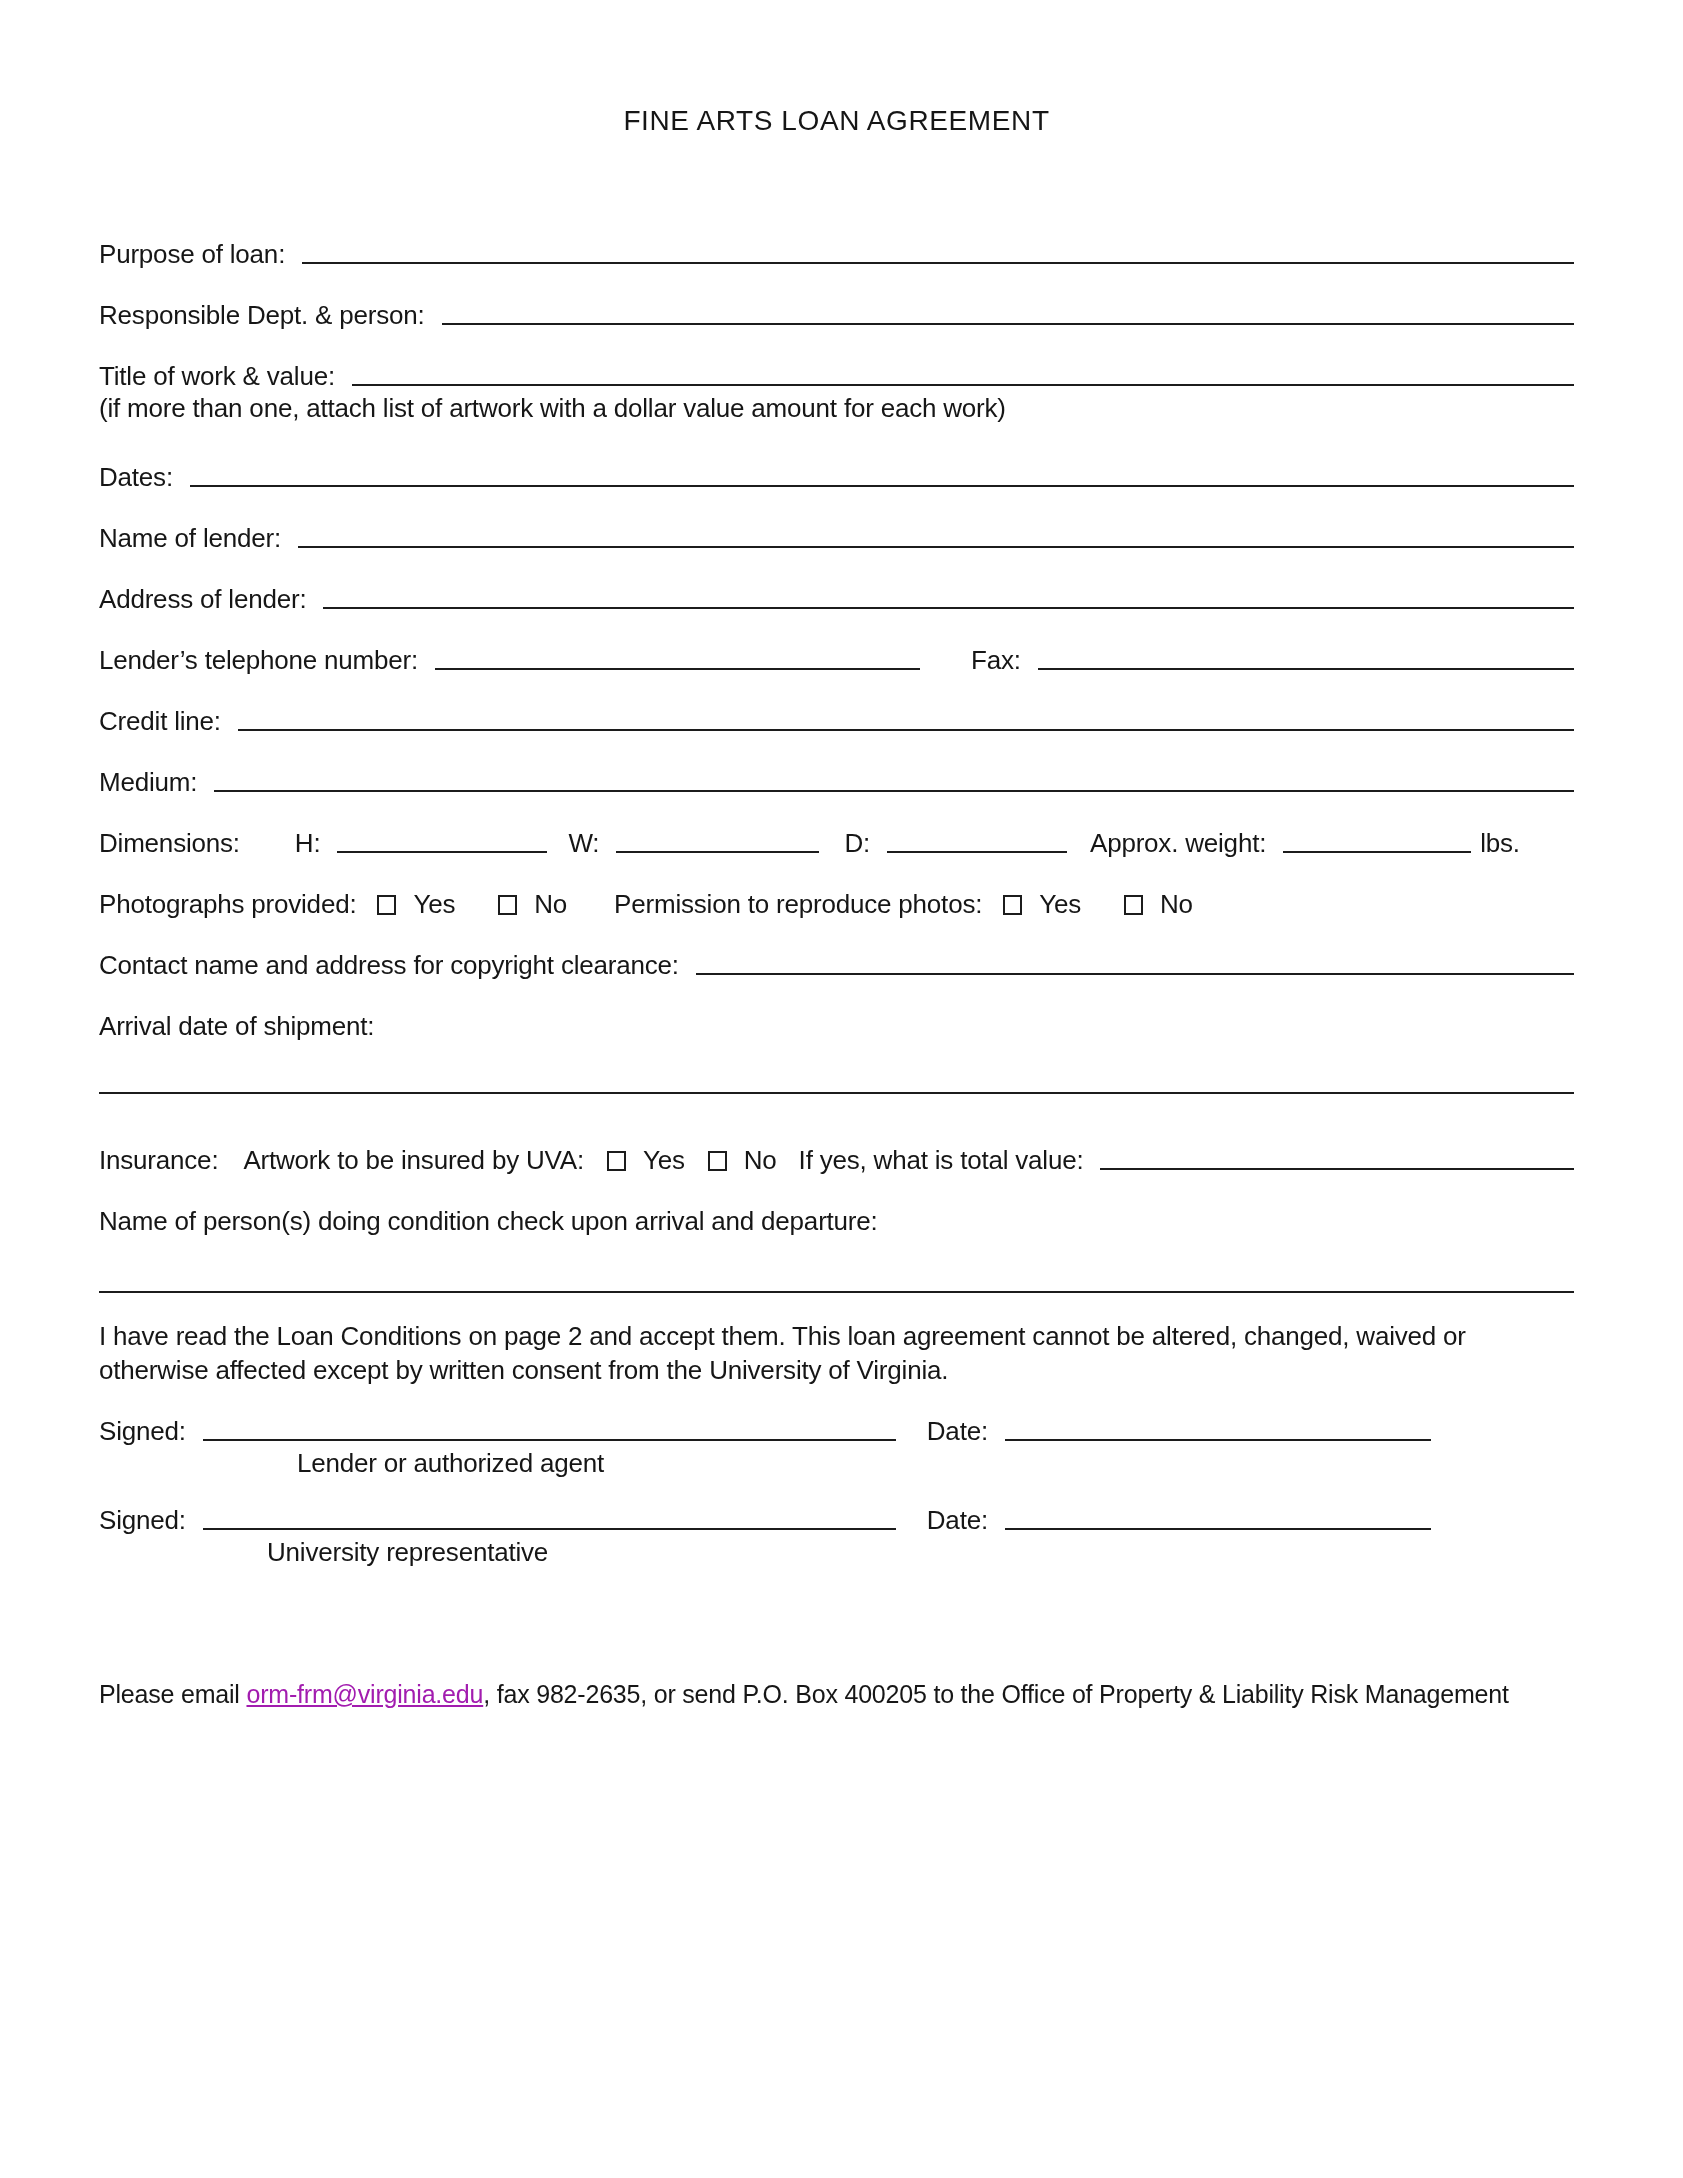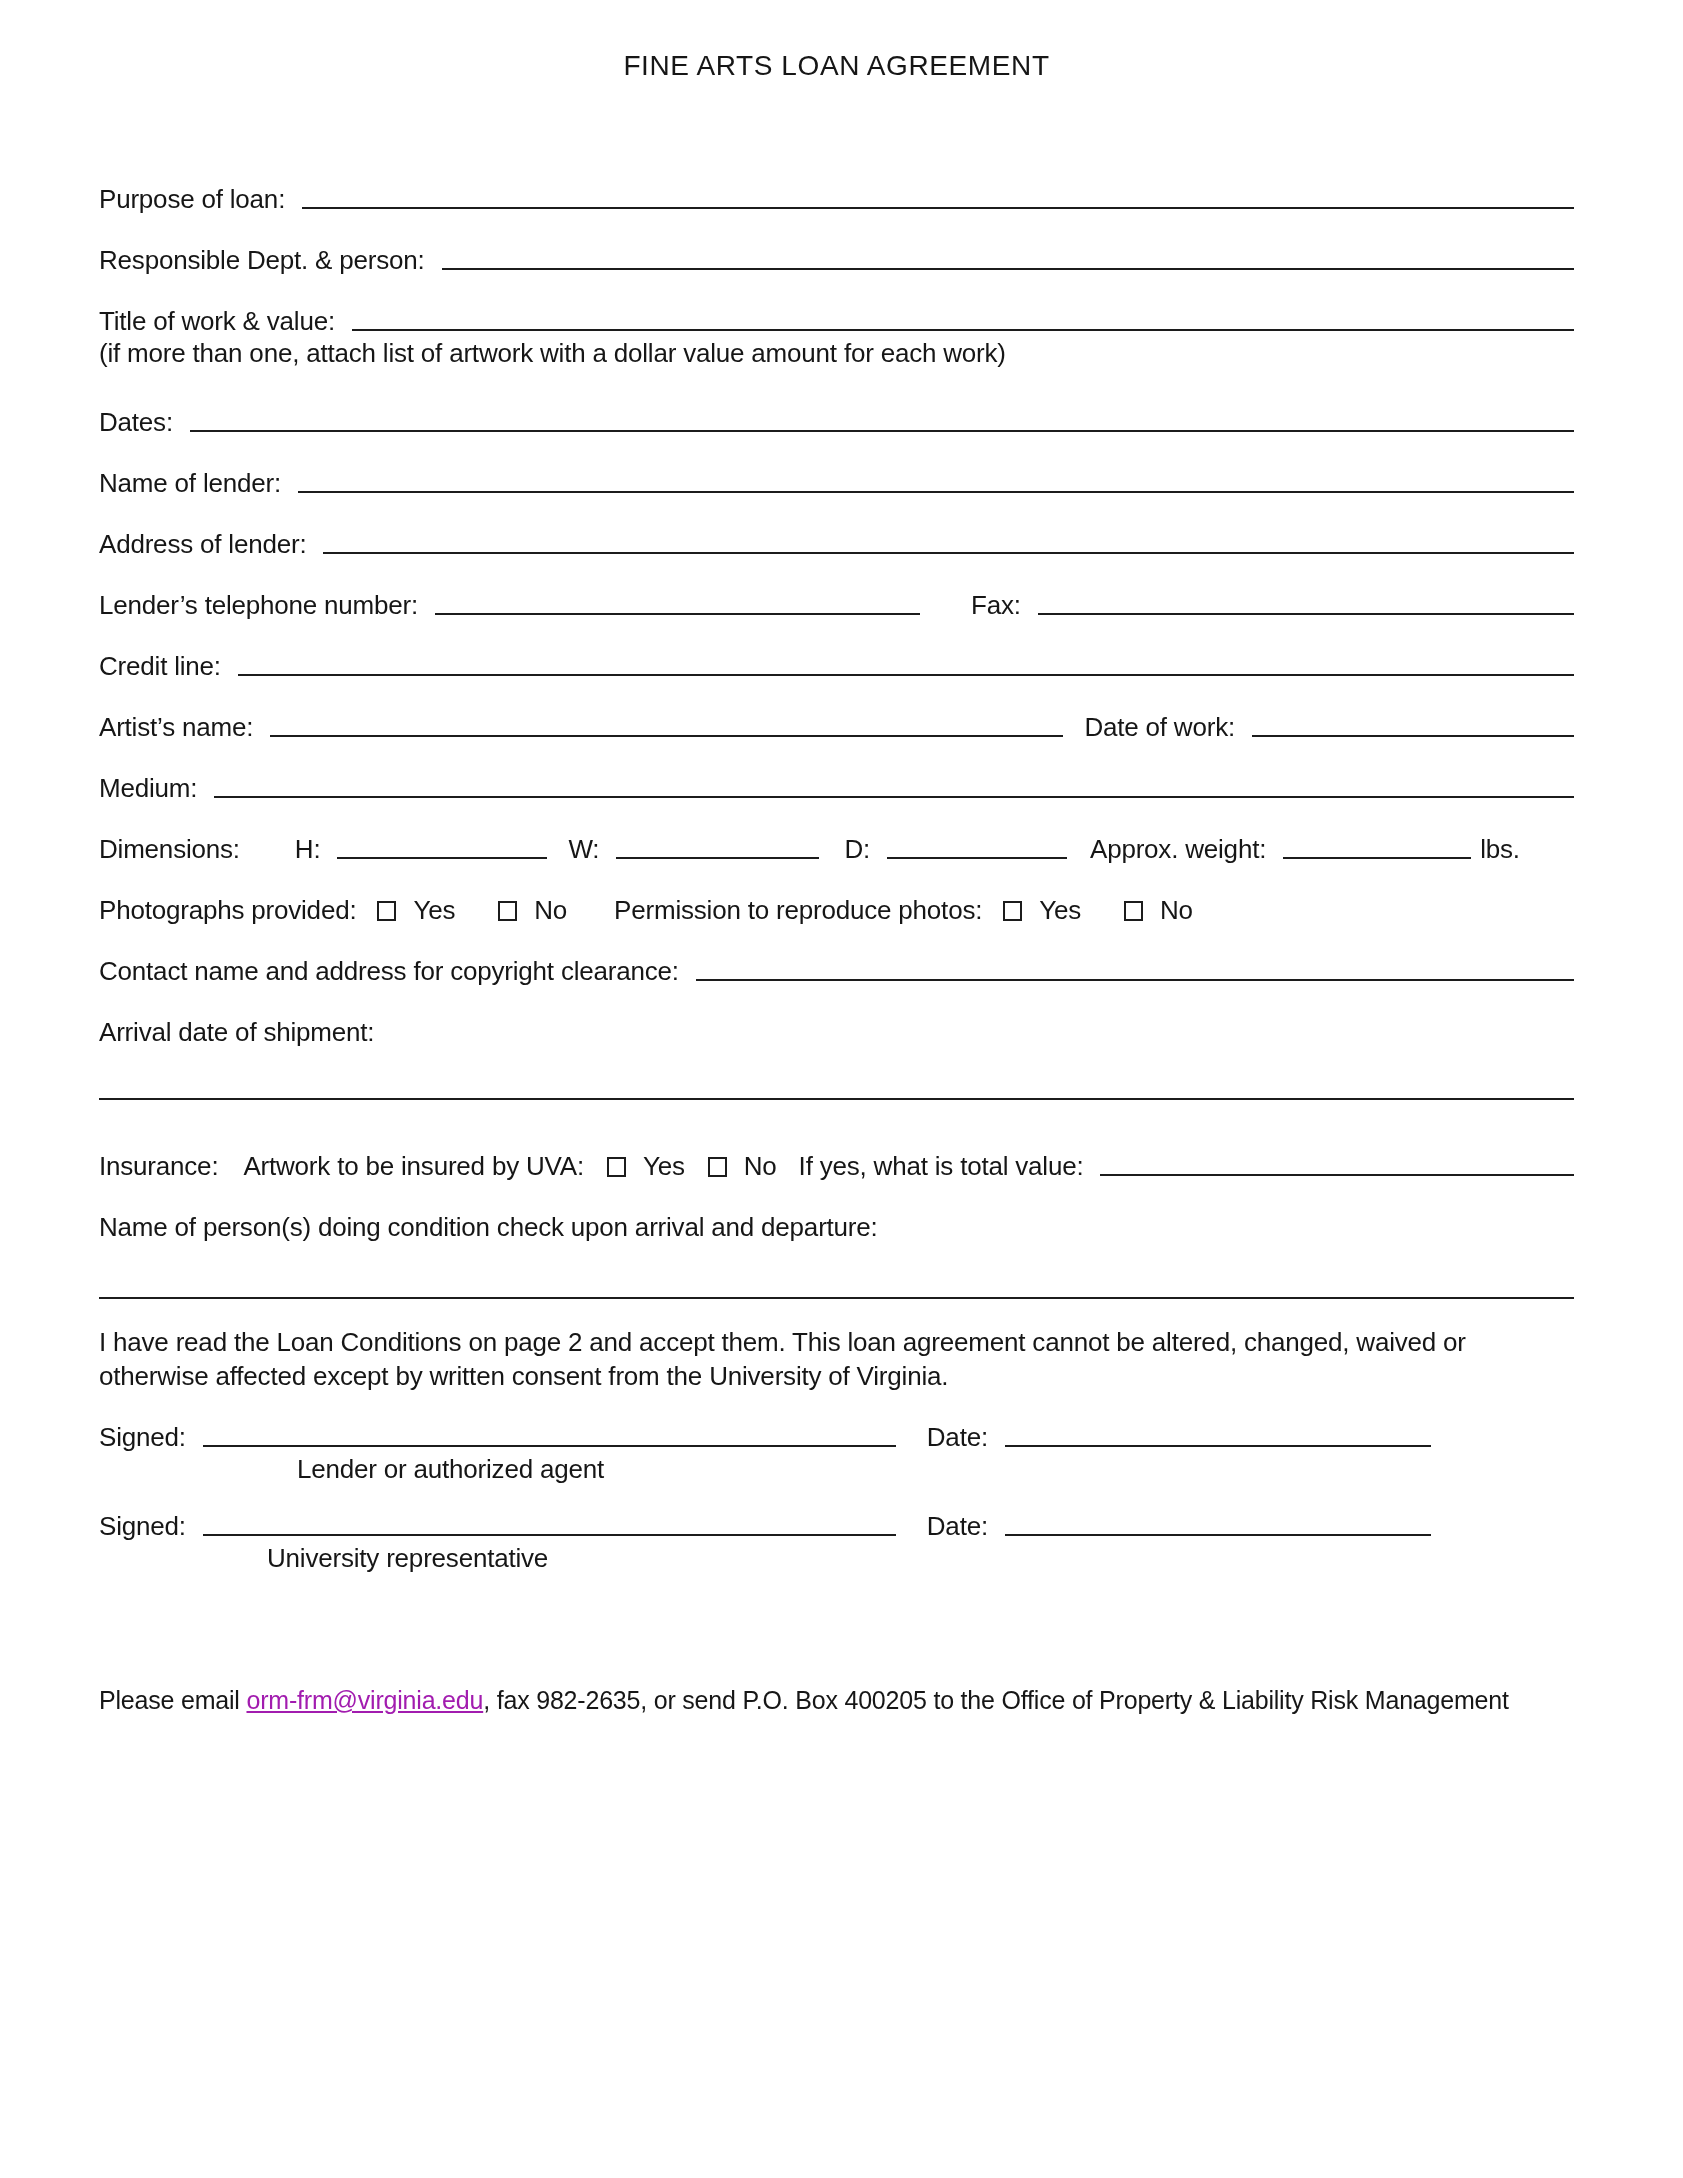--- a/index.html
+++ b/index.html
@@ -13,7 +13,7 @@
     font-size:26px;
     letter-spacing:-0.2px;
     box-sizing:border-box;
-    padding:44px 109px 0 99px;
+    padding:99px 109px 0 99px;
     overflow:hidden;
   }
   .title {

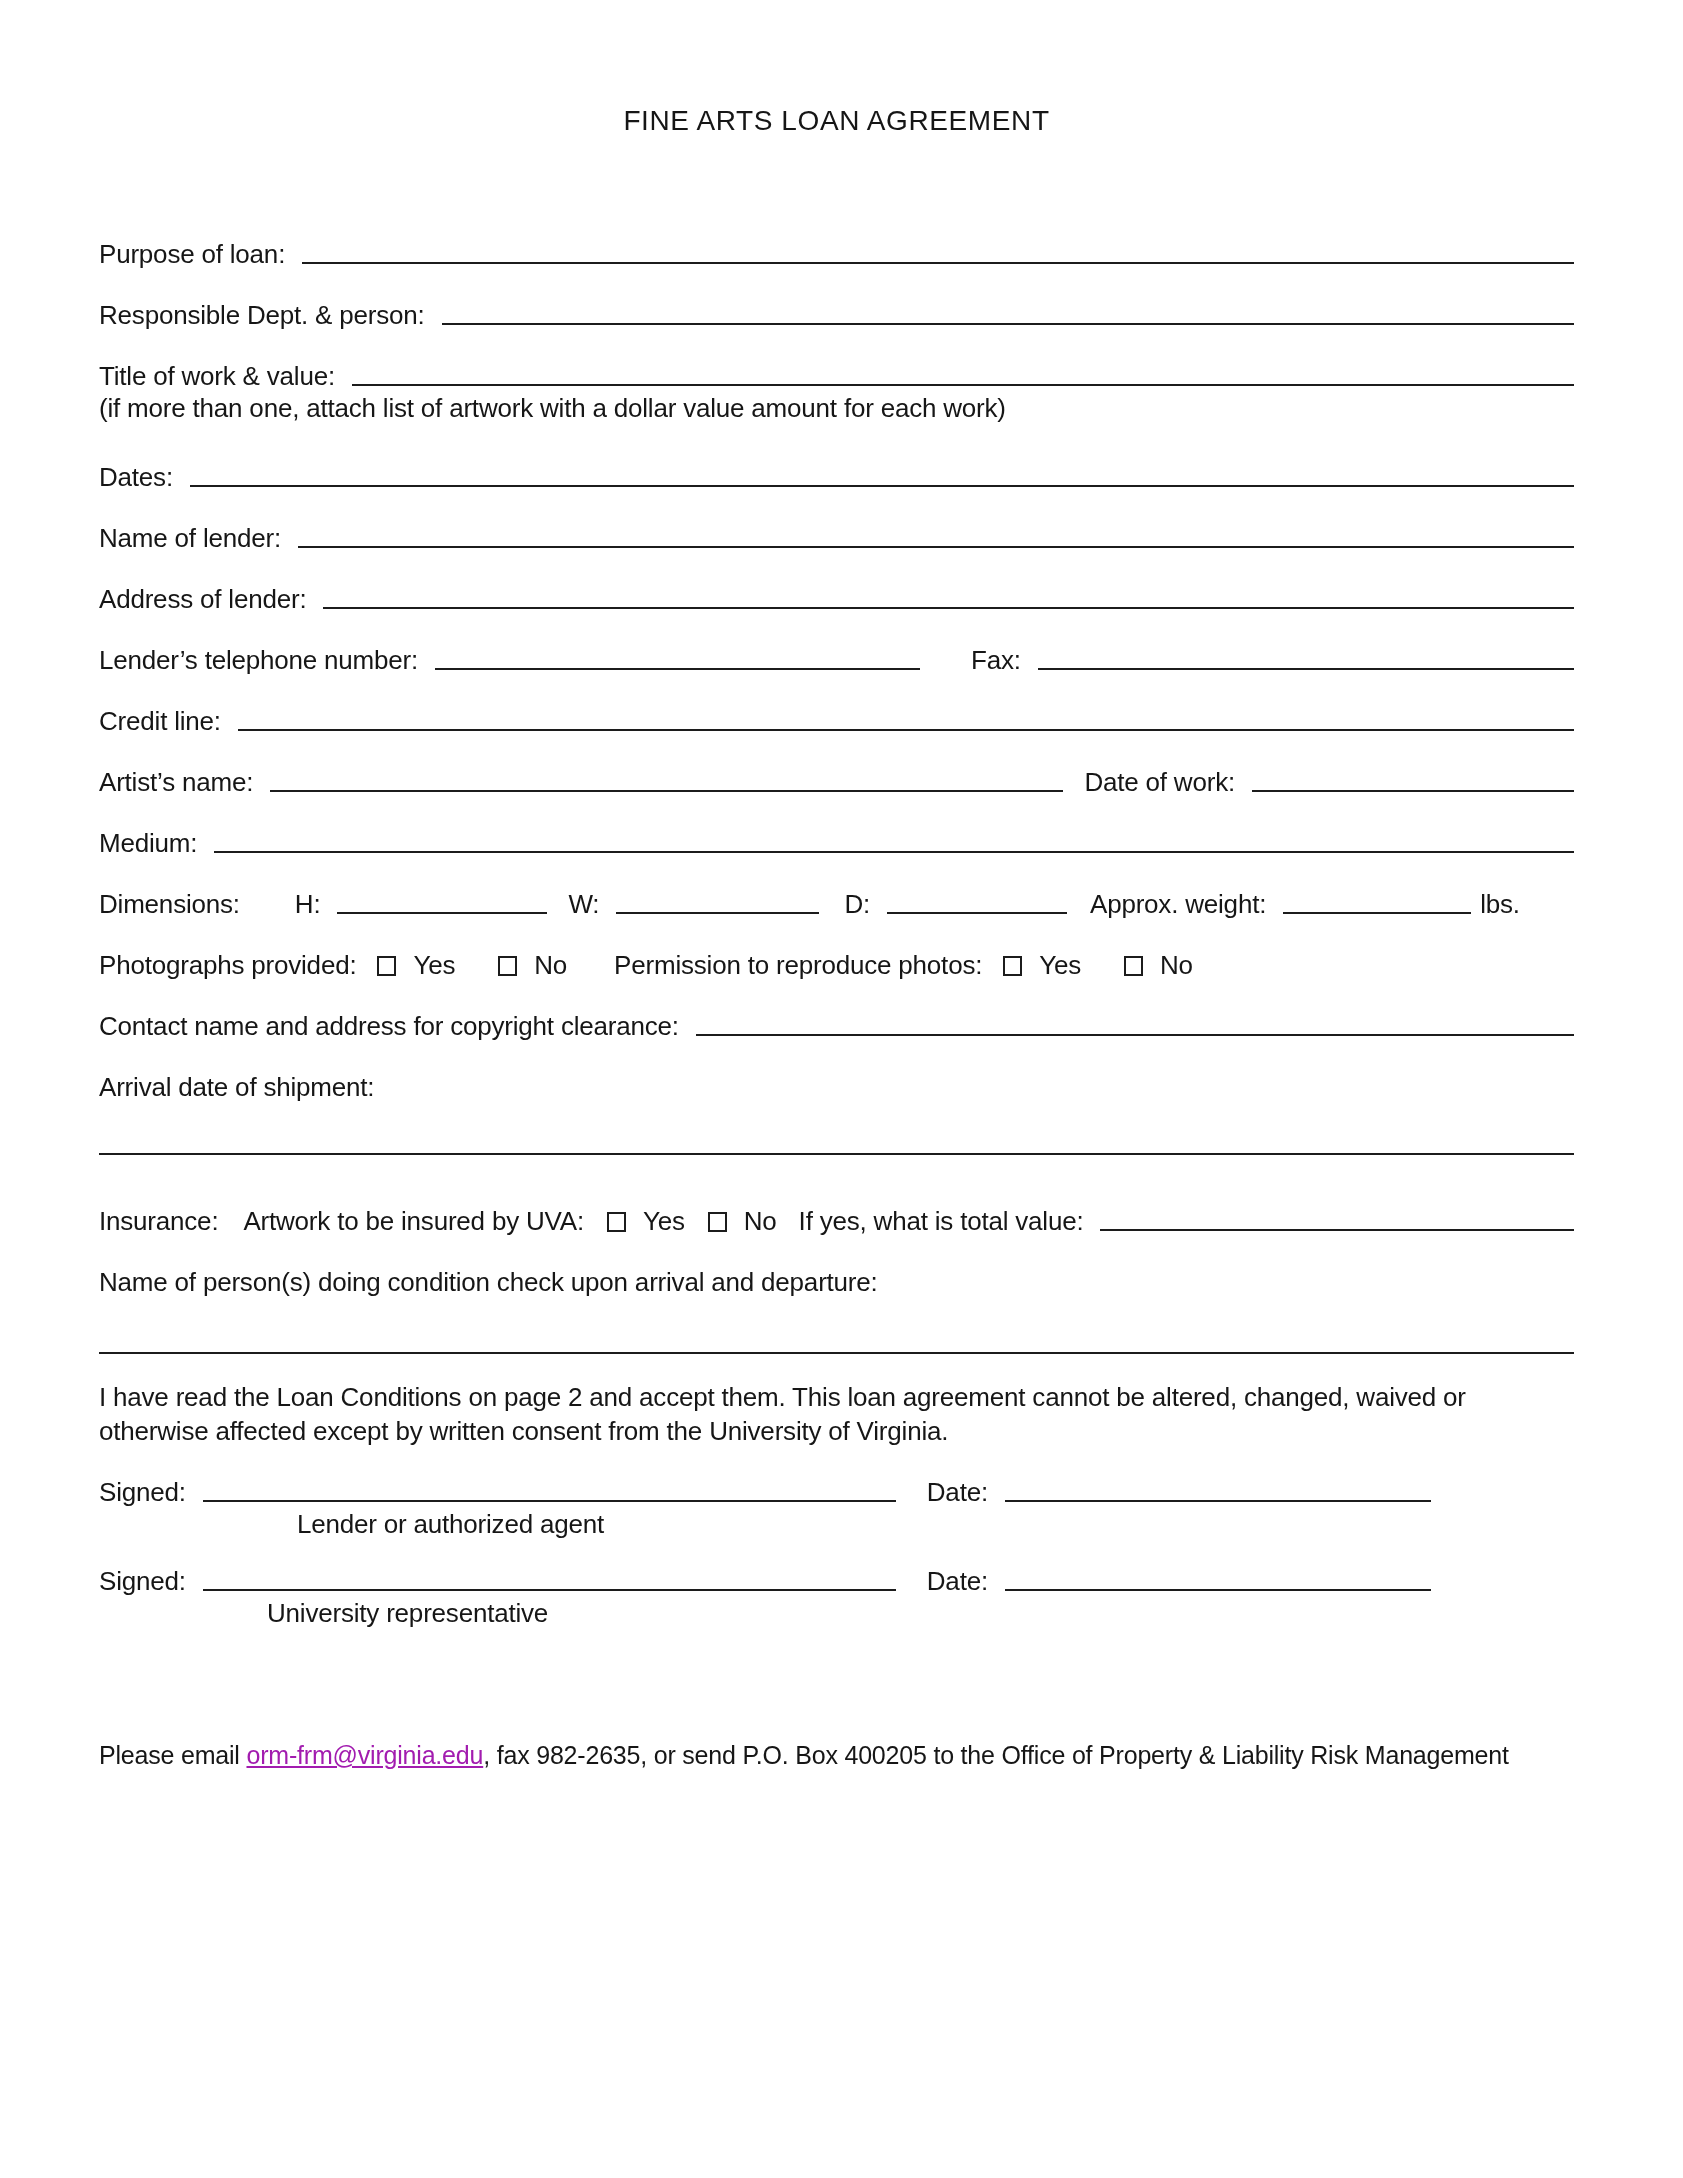--- a/index.html
+++ b/index.html
@@ -132,12 +132,6 @@
       <span class="fill"></span>
     </div>
 
-    <div class="row">
-      <span class="lbl">Artist’s name:</span>
-      <span class="fill"></span>
-      <span class="lbl ml14">Date of work:</span>
-      <span class="fill fixed w330"></span>
-    </div>
 
     <div class="row">
       <span class="lbl">Medium:</span>

